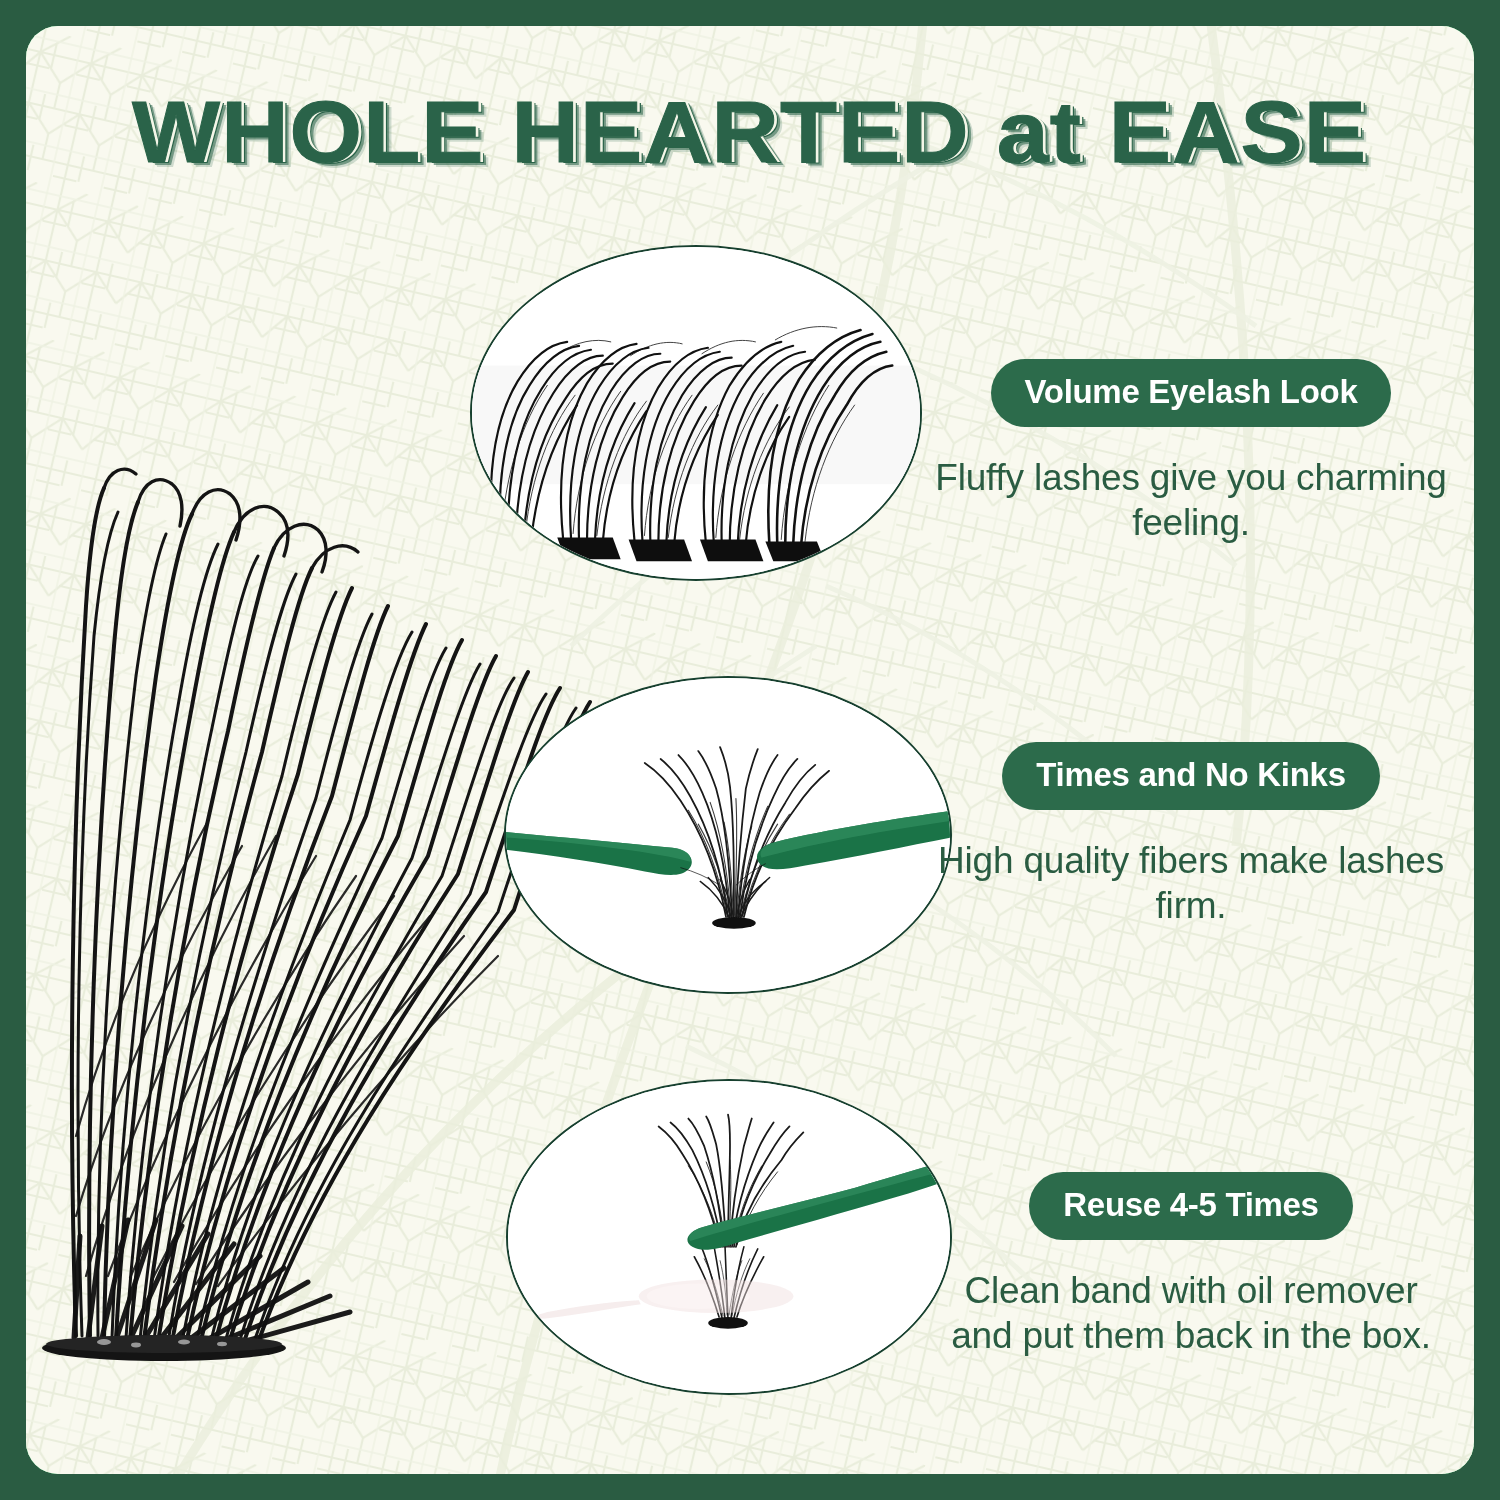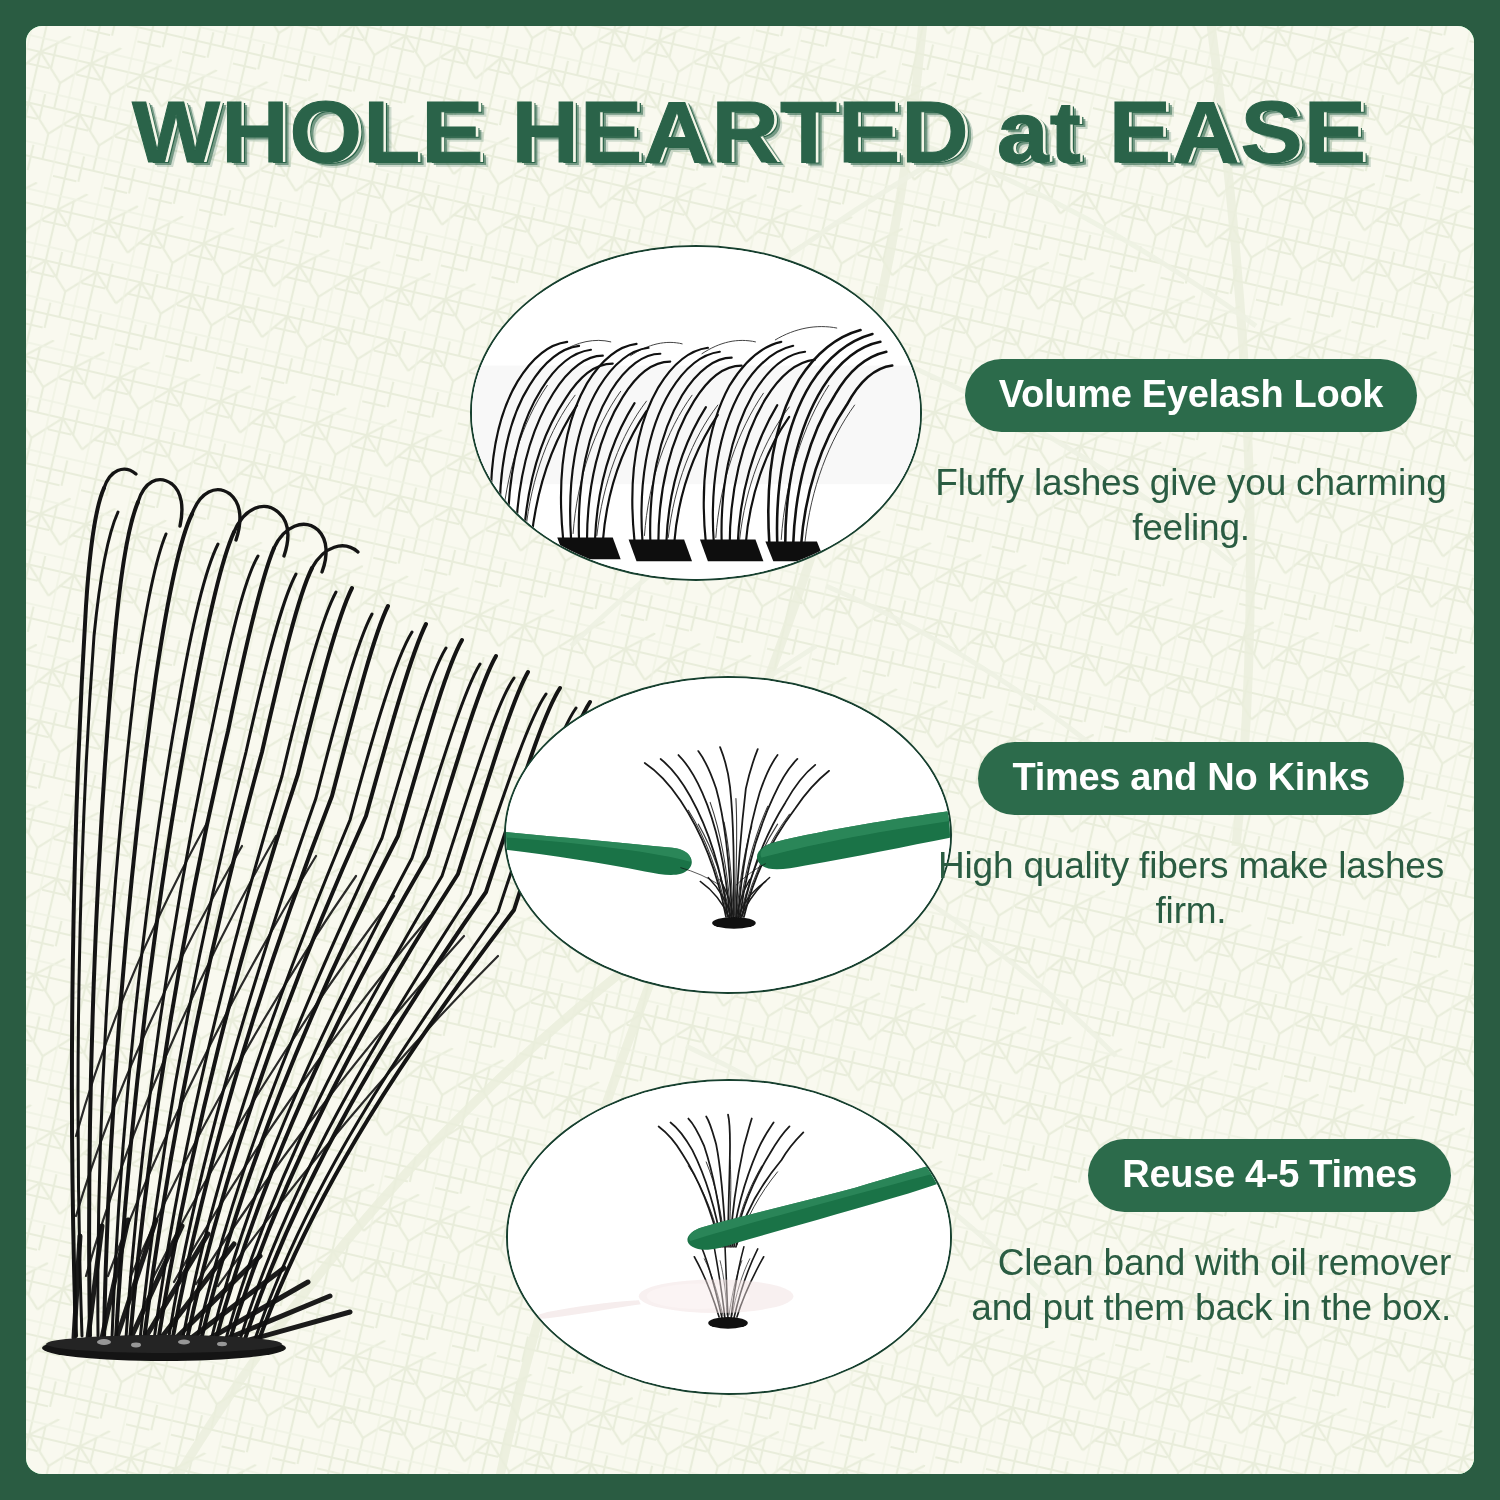--- a/index.html
+++ b/index.html
@@ -16,7 +16,7 @@
   }
   .card{
     position:relative;width:100%;height:100%;
-    border-radius:16px;
+    border-radius:32px;
     background:#22c55e;
     overflow:hidden;
   }

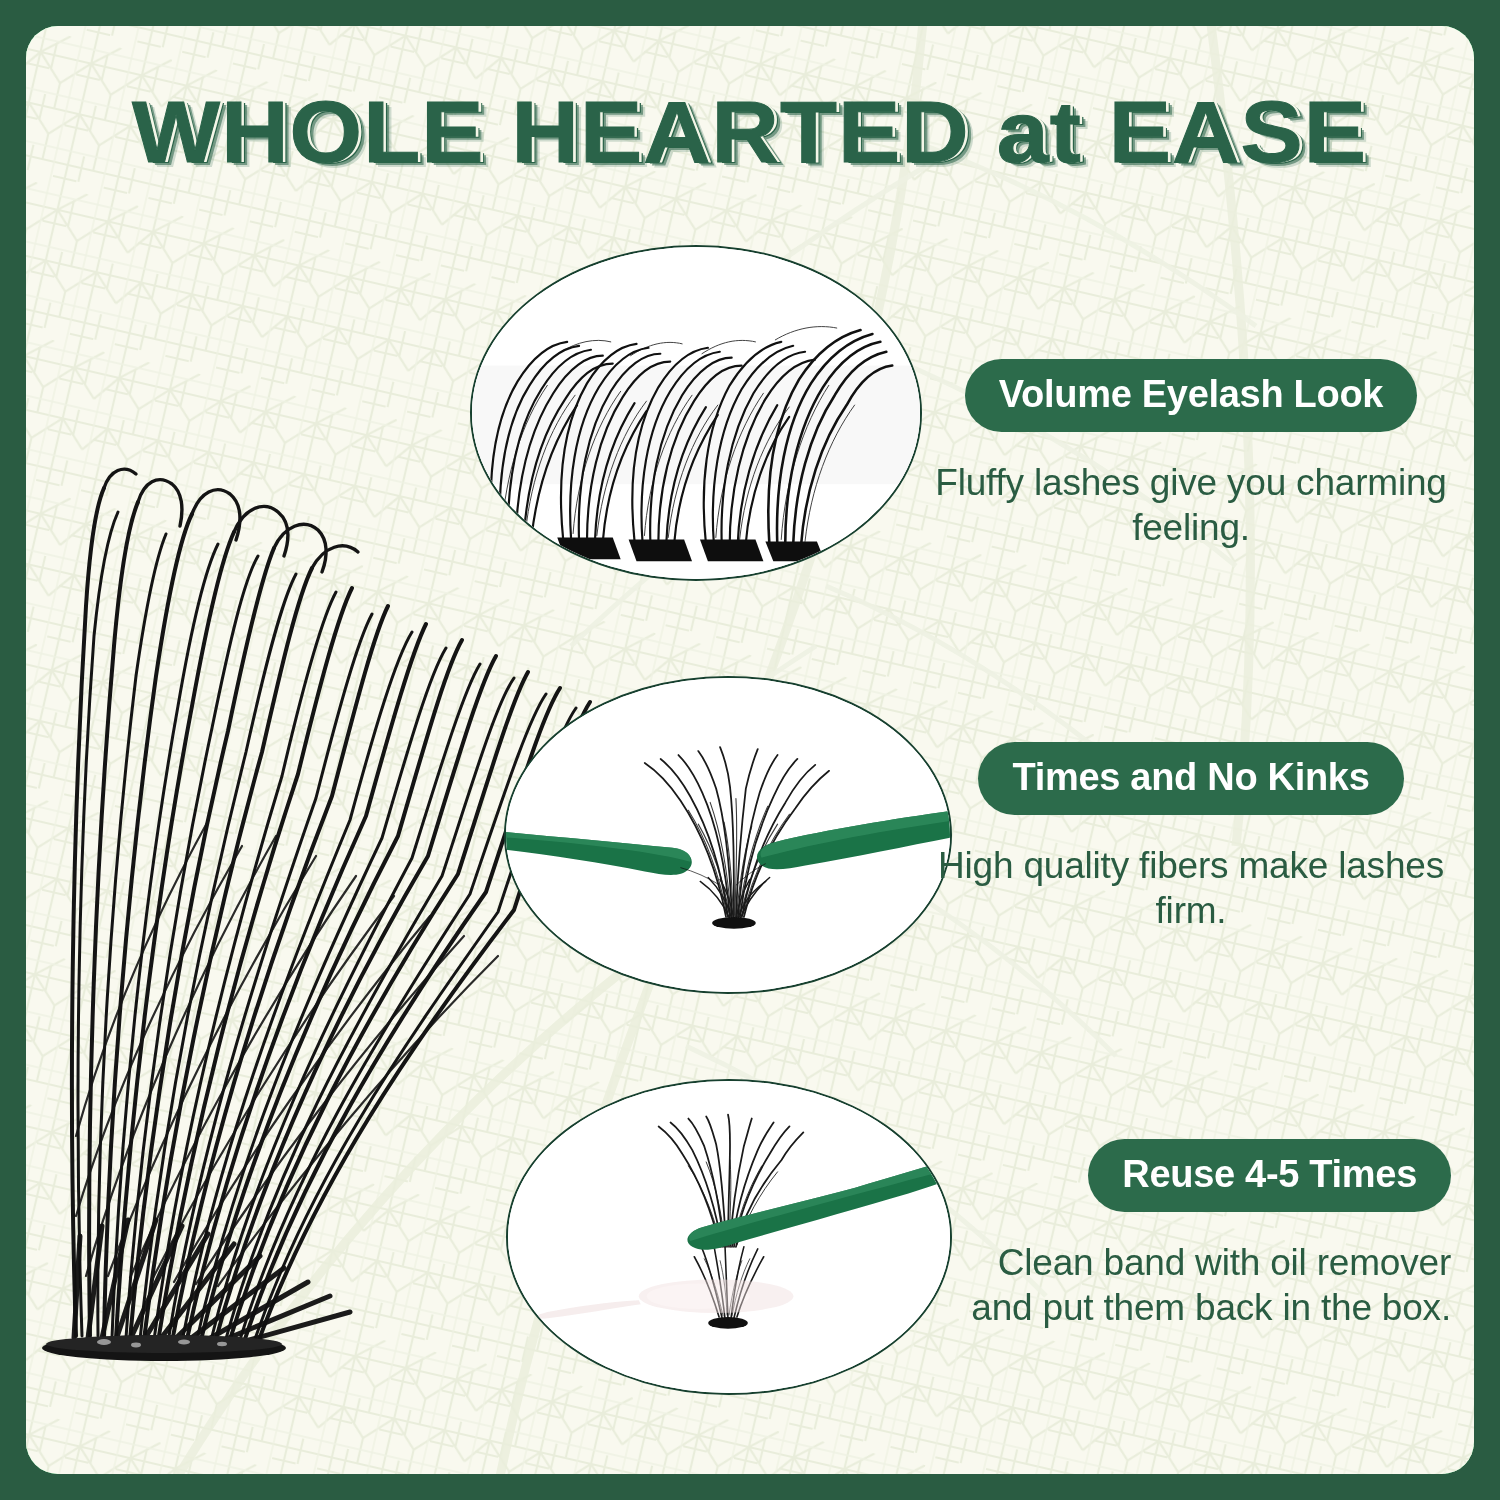--- a/index.html
+++ b/index.html
@@ -65,7 +65,7 @@
     background:#2C6B4B;
     color:#FFFFFF;
     font-weight:bold;
-    font-size:38px;
+    font-size:33px;
     line-height:1;
     padding:16px 34px 19px 34px;
     border-radius:40px;

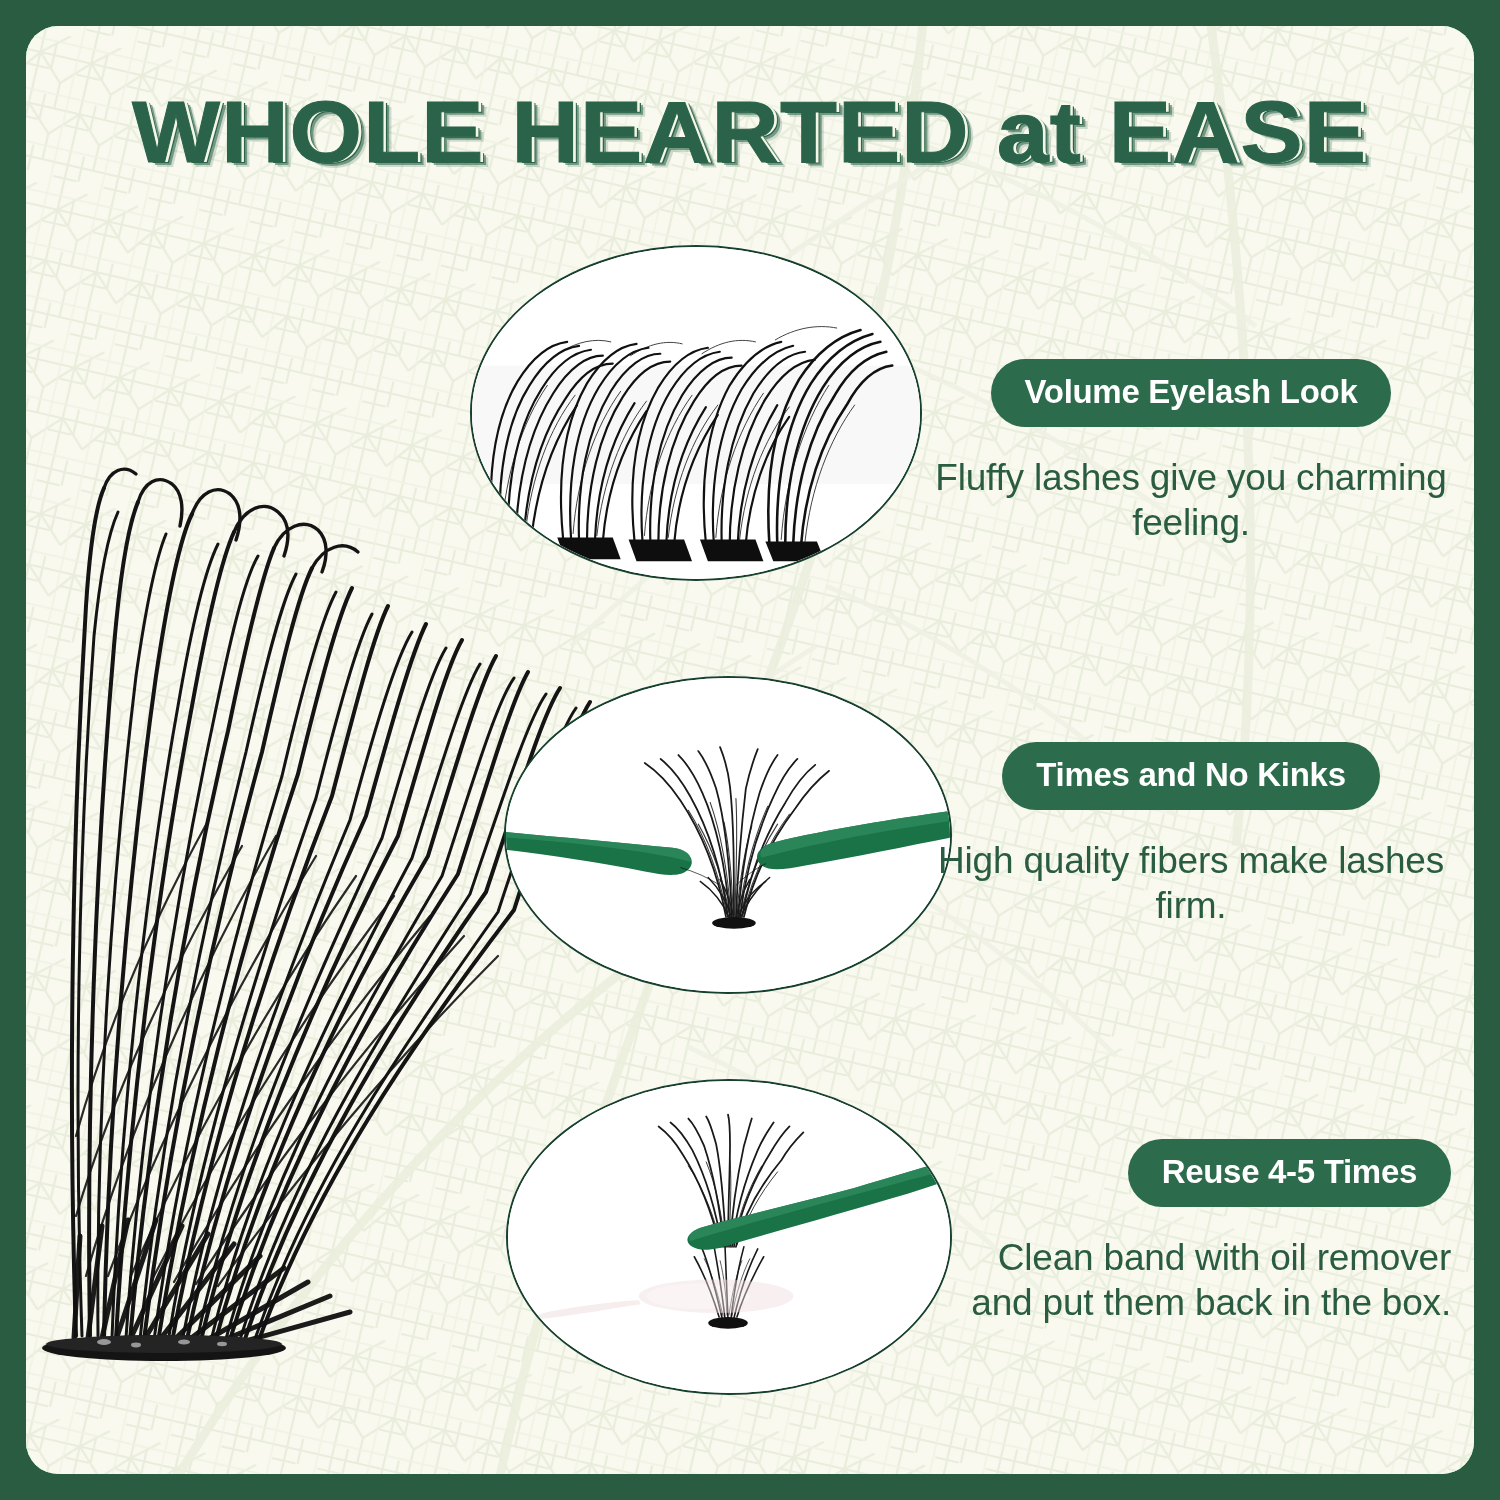--- a/index.html
+++ b/index.html
@@ -82,7 +82,7 @@
   }
   .f1{top:333px;}
   .f2{top:716px;}
-  .f3{top:1113px;text-align:right;}
+  .f3{top:1146px;}
 
   
   .lashfan{position:absolute;left:-10px;top:250px;width:620px;height:1120px;}

